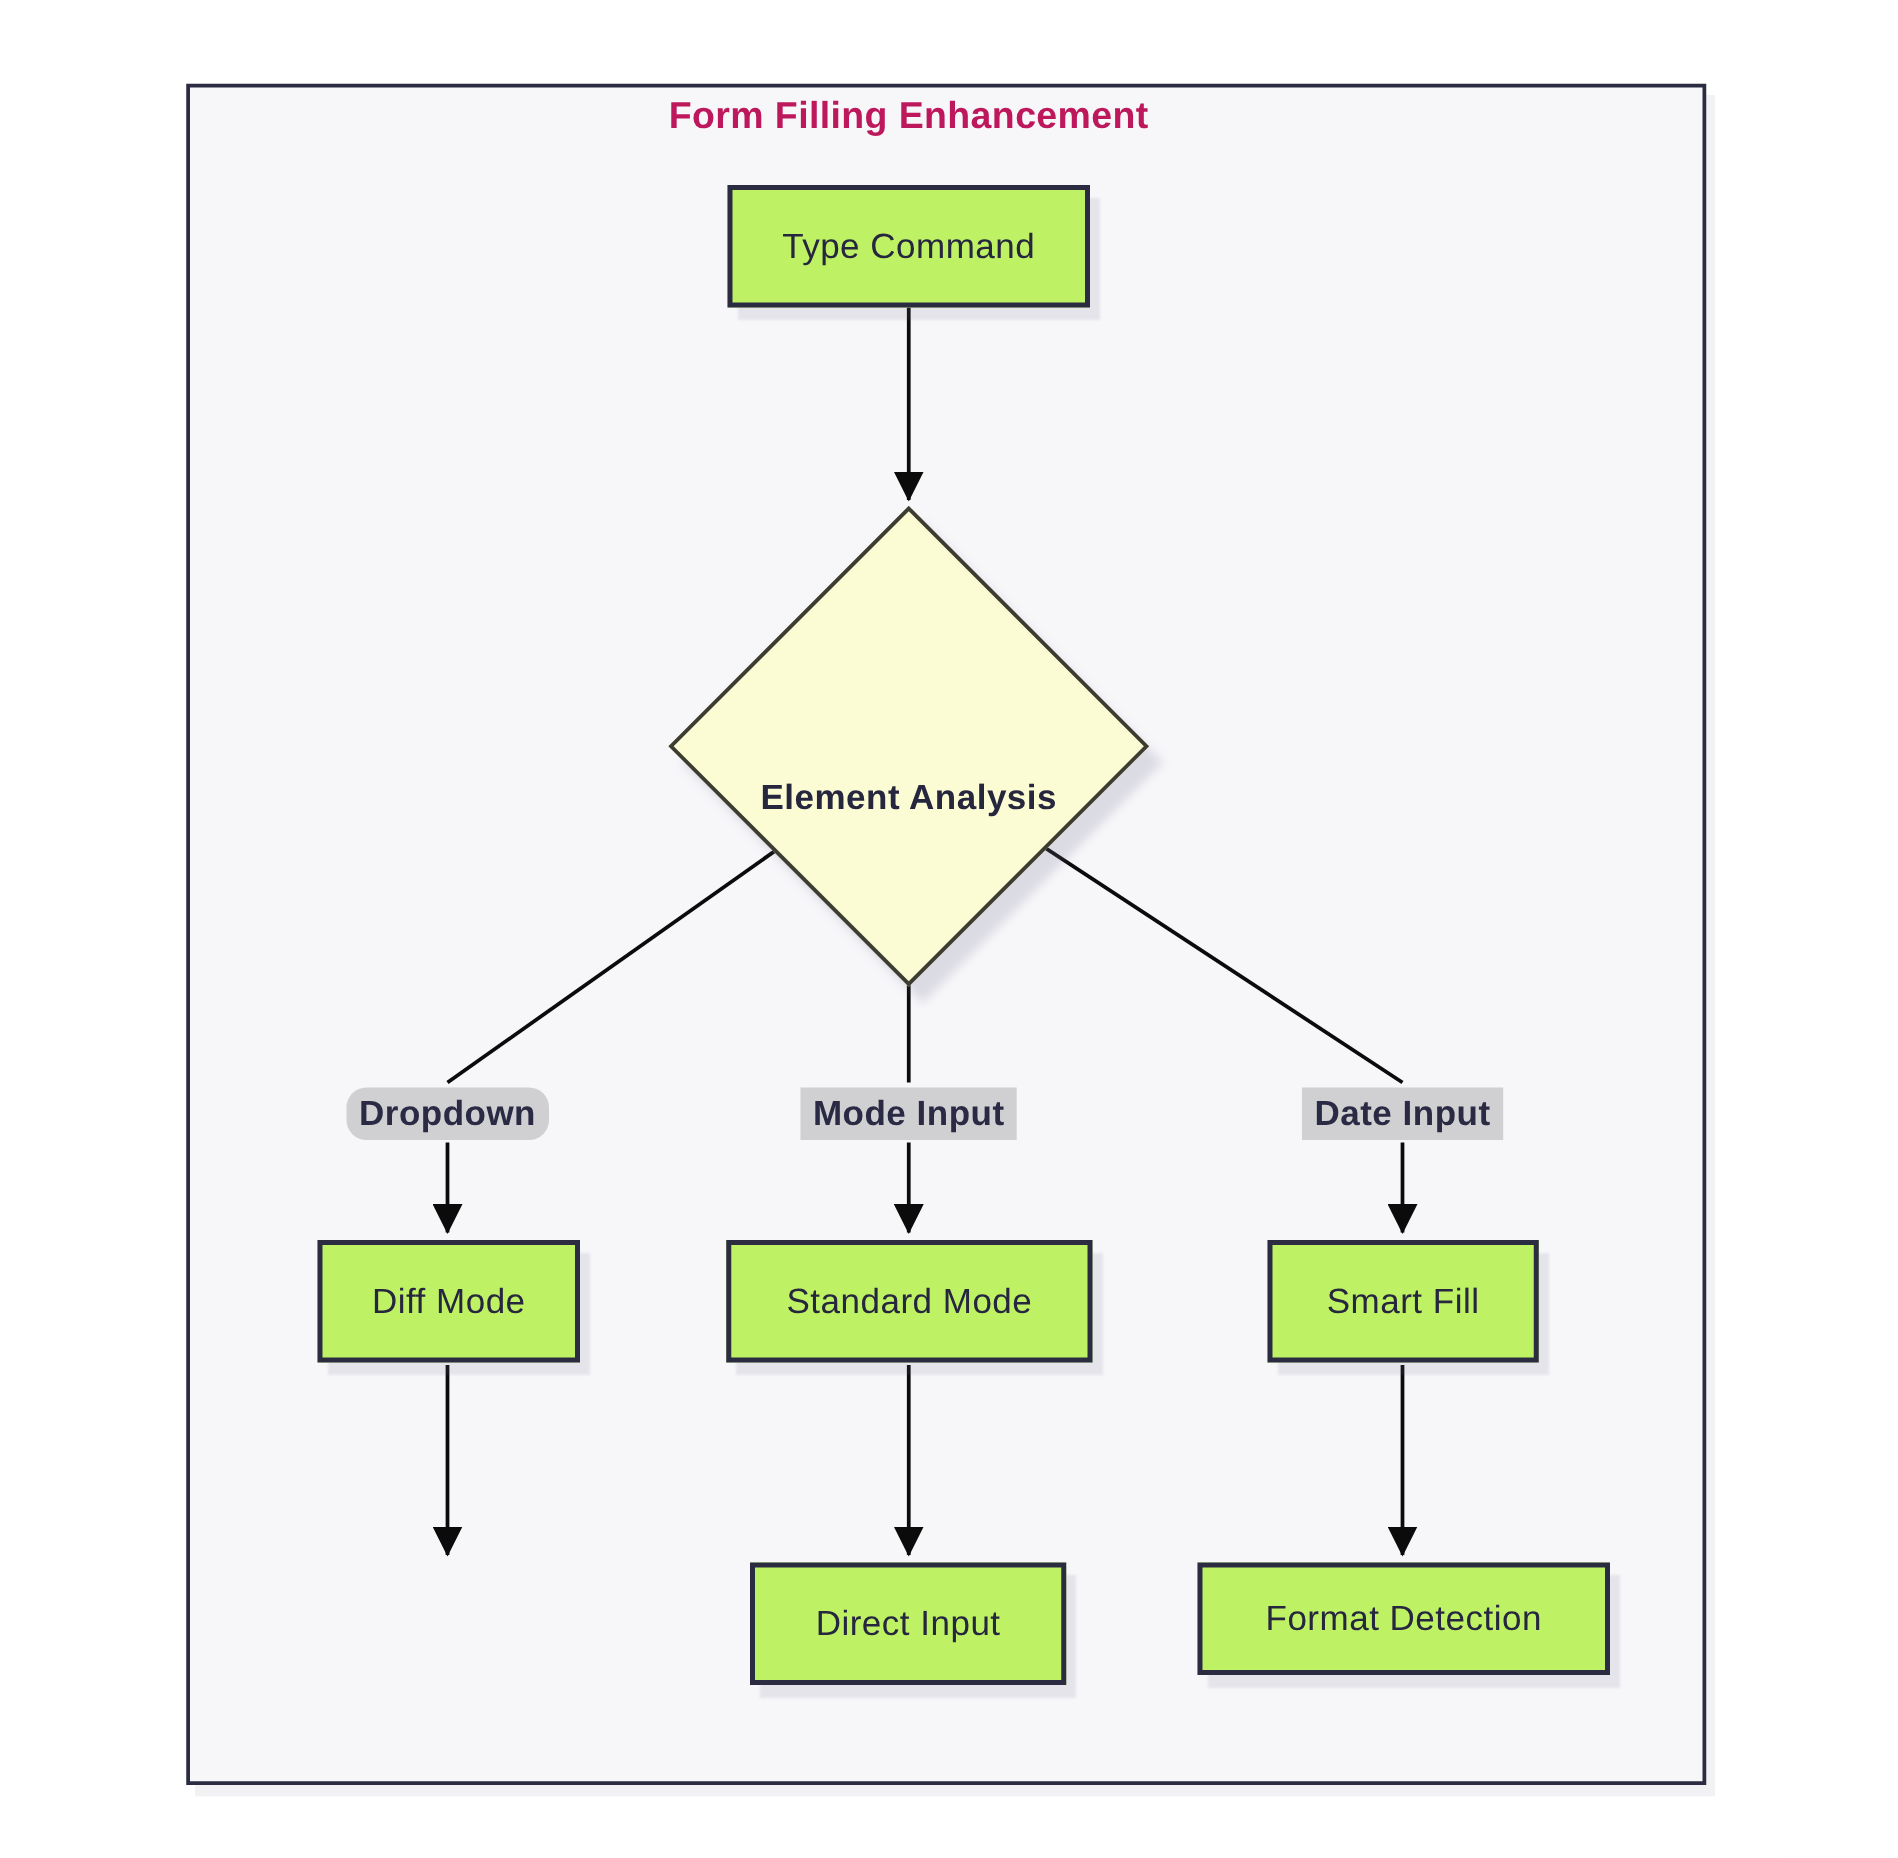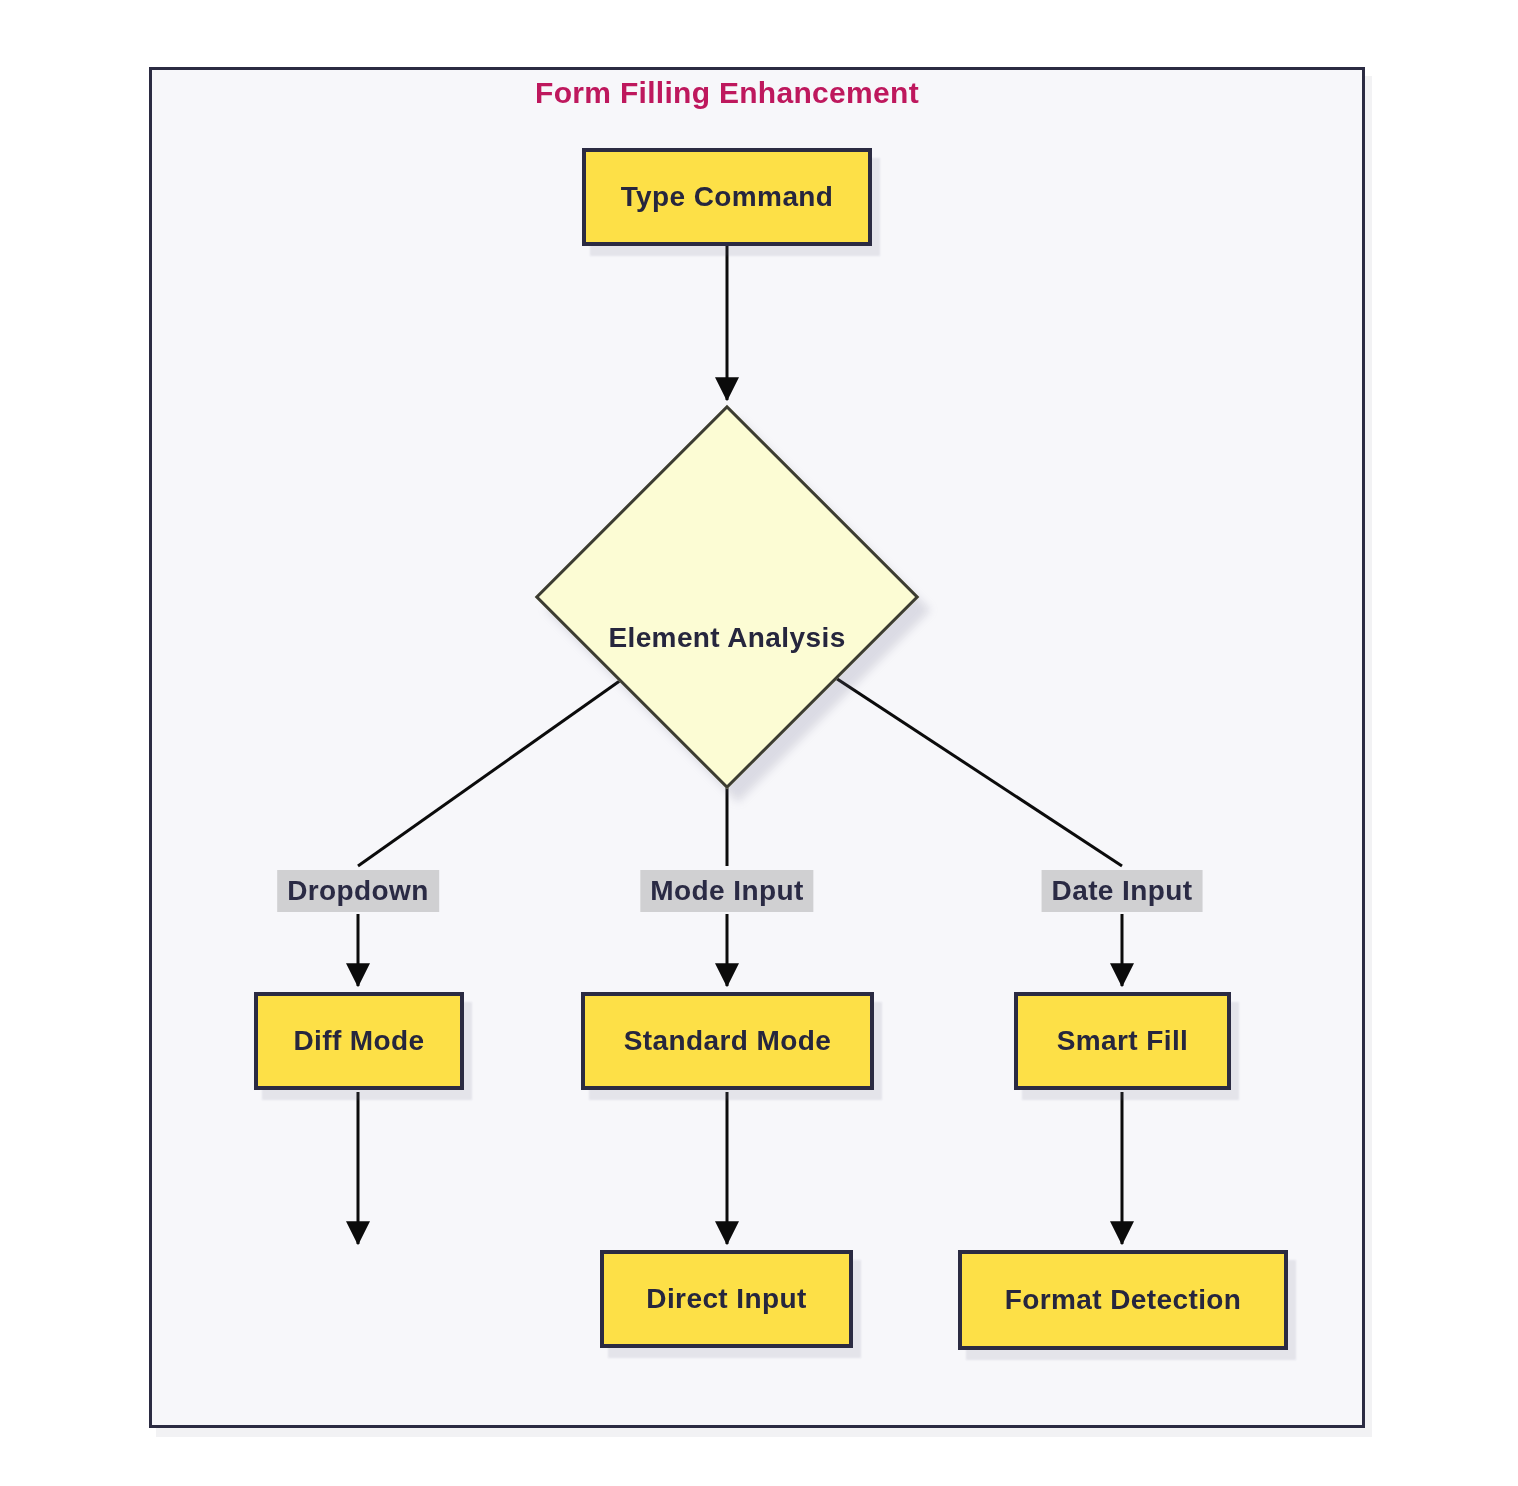--- a/index.html
+++ b/index.html
@@ -49,14 +49,14 @@
   .node {
     position: absolute;
     box-sizing: border-box;
-    background: #fde047;
+    background: #bef264;
     border: 4px solid #2b2b42;
     box-shadow: 8px 10px 2px rgba(110, 110, 140, 0.14);
     display: flex;
     align-items: center;
     justify-content: center;
     font-size: 28px;
-    font-weight: 700;
+    font-weight: 400;
     color: #26263e;
     letter-spacing: 0.4px;
     white-space: nowrap;

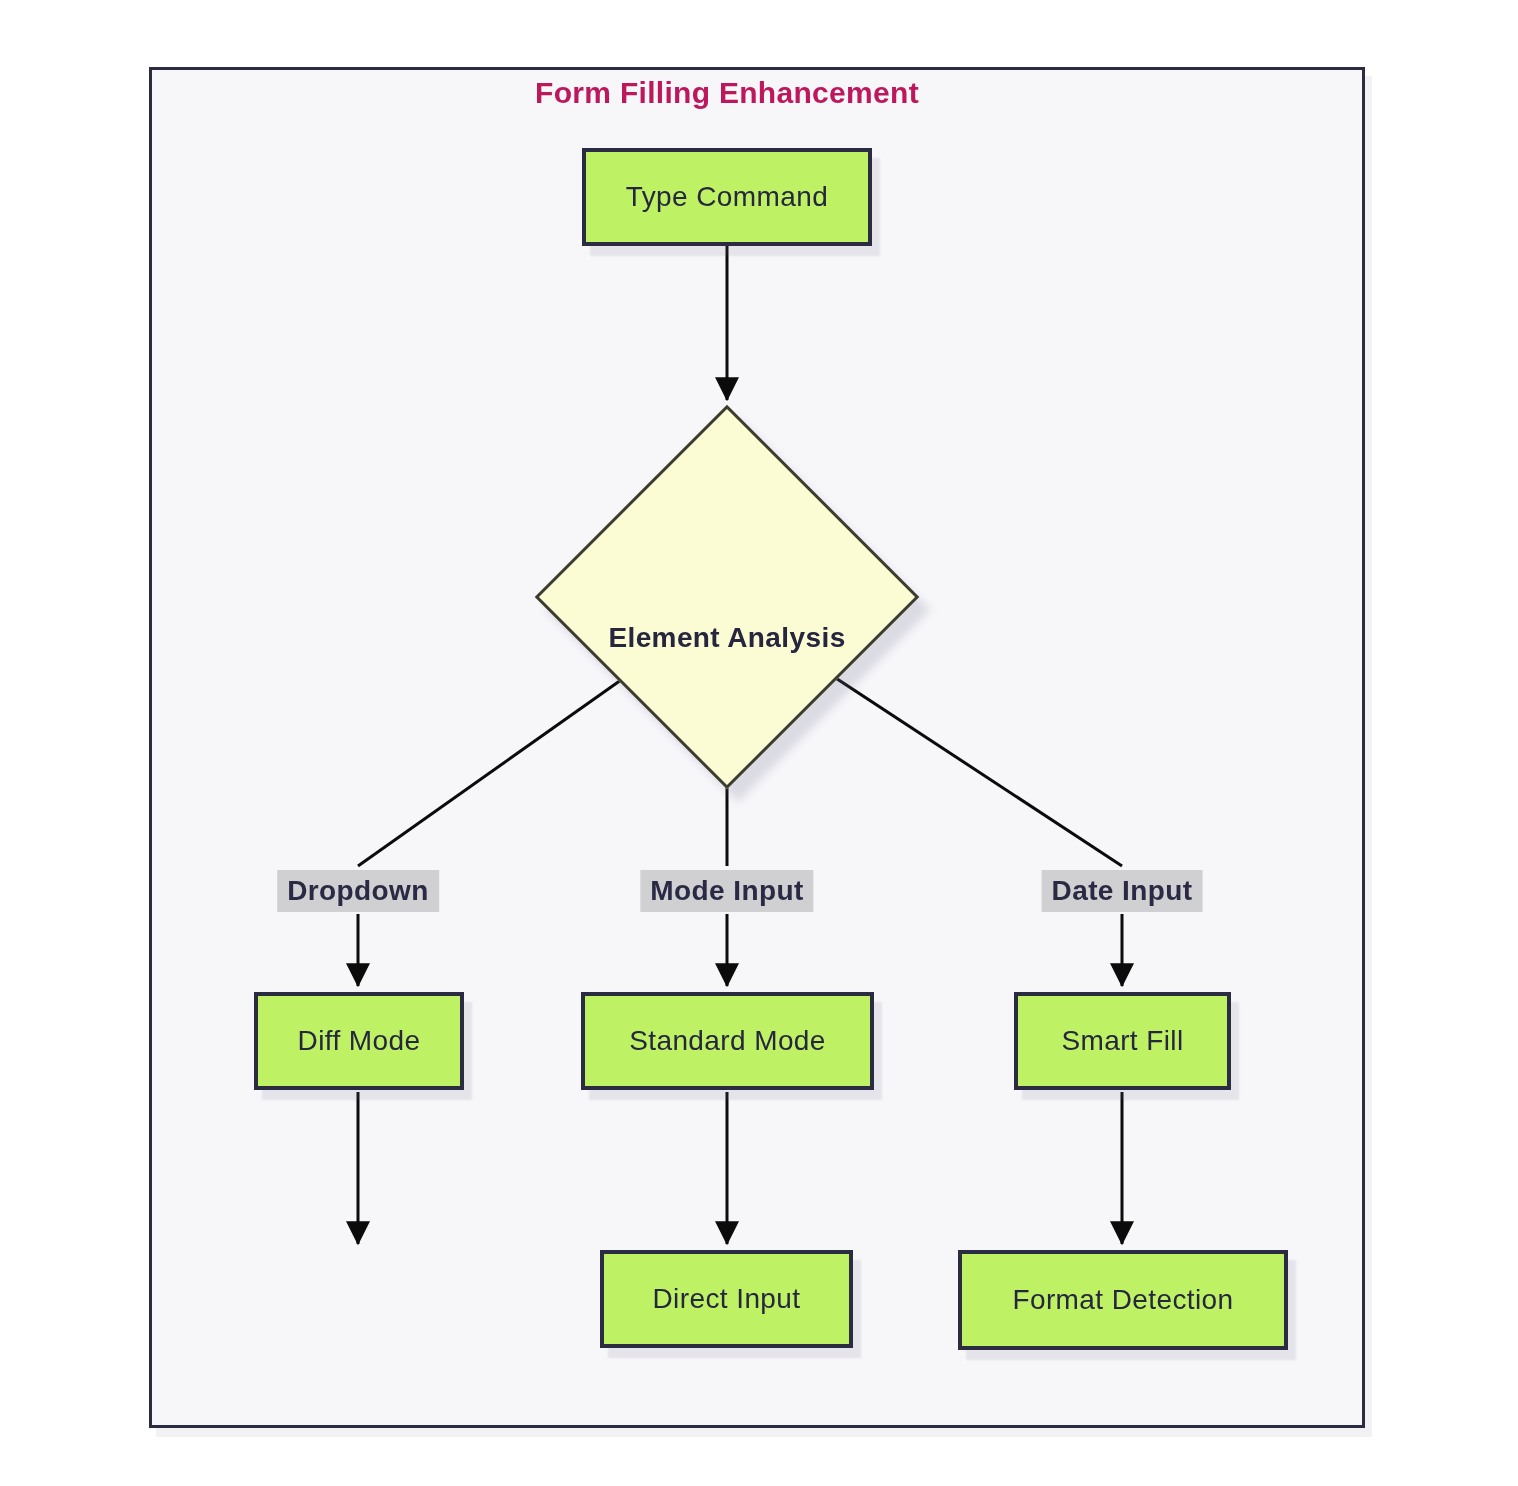--- a/index.html
+++ b/index.html
@@ -112,7 +112,7 @@
   .n-show-options     { left: 224px;  top: 1250px; width: 272px; height: 98px; }
   .n-direct-input     { left: 600px;  top: 1250px; width: 253px; height: 98px; }
   .n-format-detection { left: 958px;  top: 1250px; width: 330px; height: 100px; }
-  .l-dropdown   { left: 358px;  top: 891px; }
+  .l-dropdown   { left: 358px;  top: 891px; border-radius: 16px; }
   .l-text-input { left: 727px;  top: 891px; }
   .l-date-input { left: 1122px; top: 891px; }
 </style>

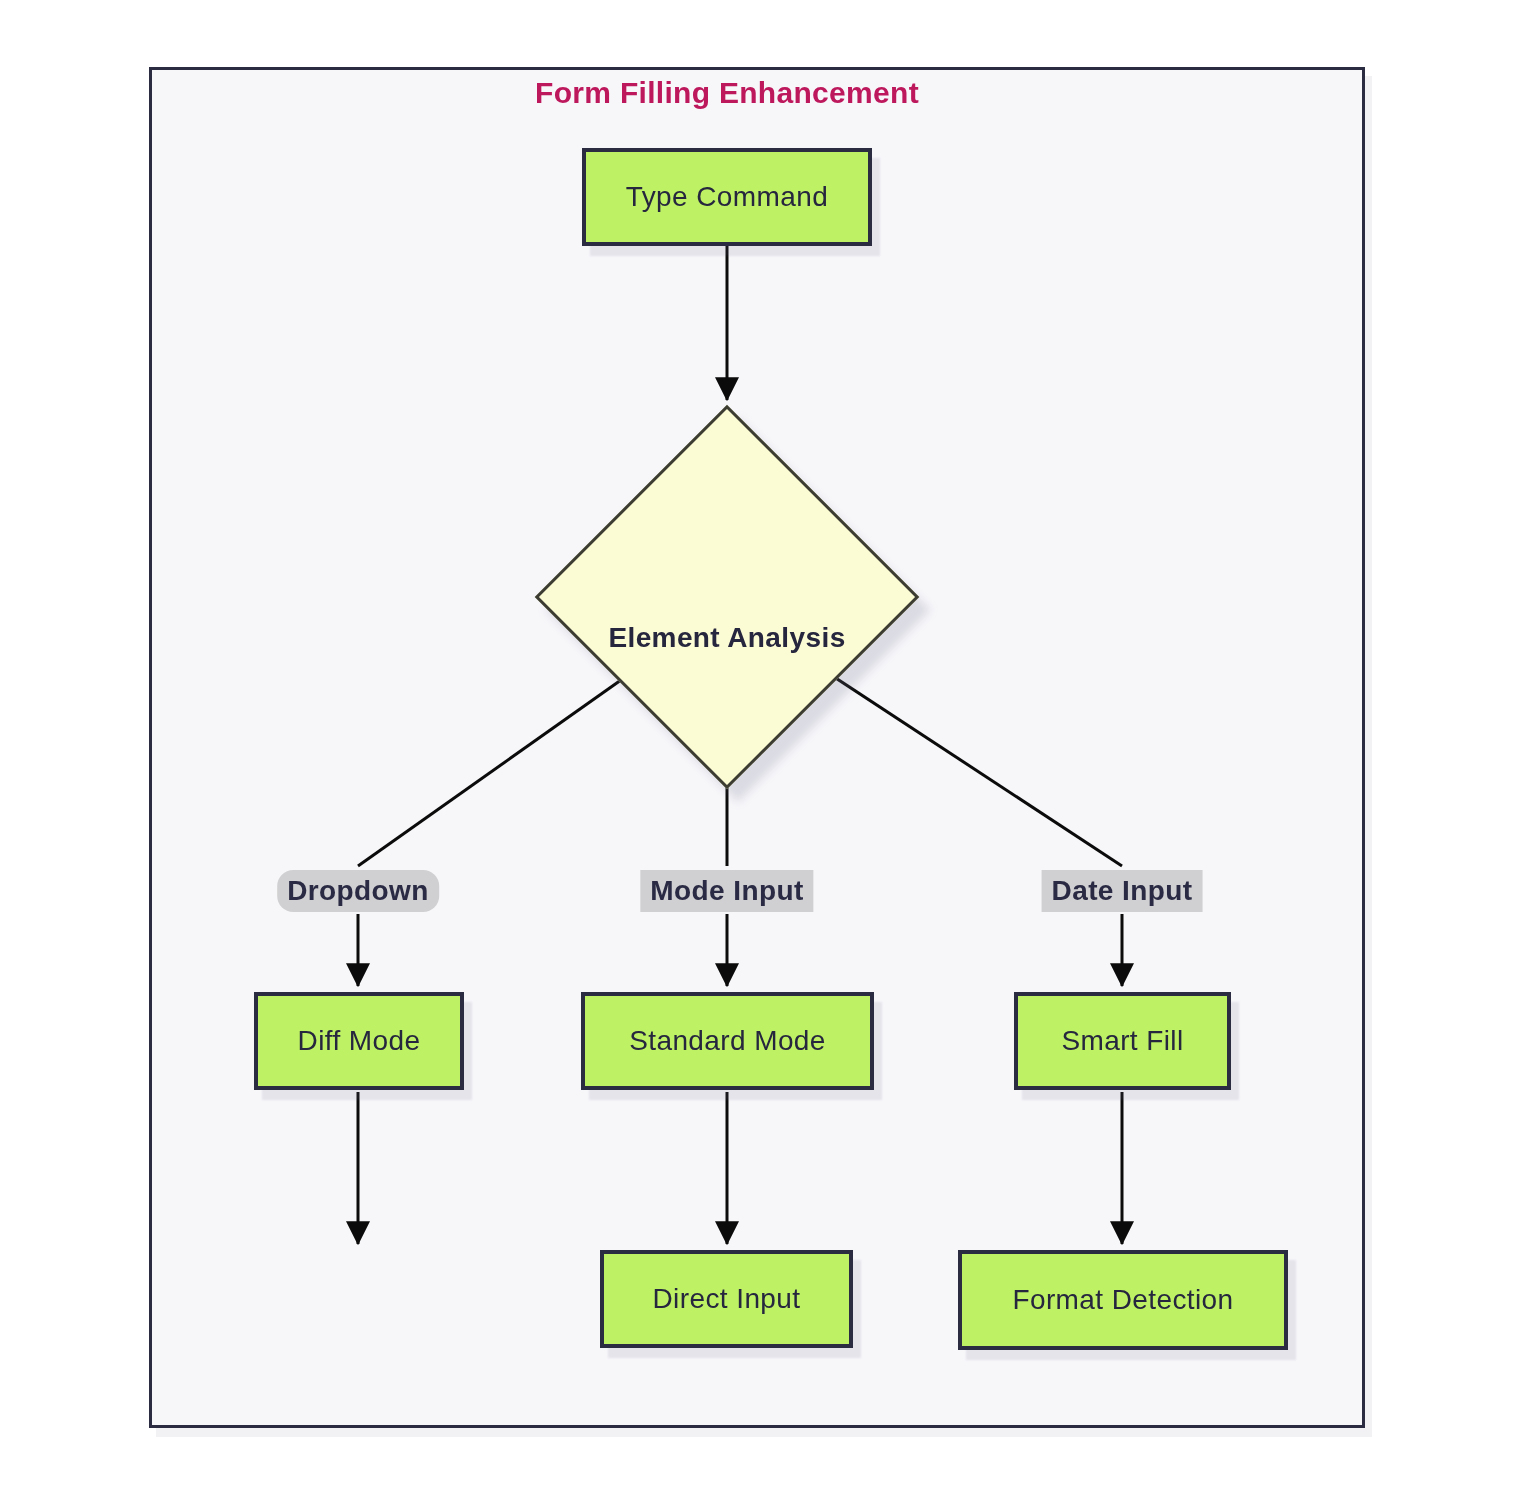--- a/index.html
+++ b/index.html
@@ -111,7 +111,7 @@
   .n-smart-fill       { left: 1014px; top: 992px;  width: 217px; height: 98px; }
   .n-show-options     { left: 224px;  top: 1250px; width: 272px; height: 98px; }
   .n-direct-input     { left: 600px;  top: 1250px; width: 253px; height: 98px; }
-  .n-format-detection { left: 958px;  top: 1250px; width: 330px; height: 100px; }
+  .n-format-detection { left: 958px;  top: 1250px; width: 330px; height: 90px; }
   .l-dropdown   { left: 358px;  top: 891px; border-radius: 16px; }
   .l-text-input { left: 727px;  top: 891px; }
   .l-date-input { left: 1122px; top: 891px; }

